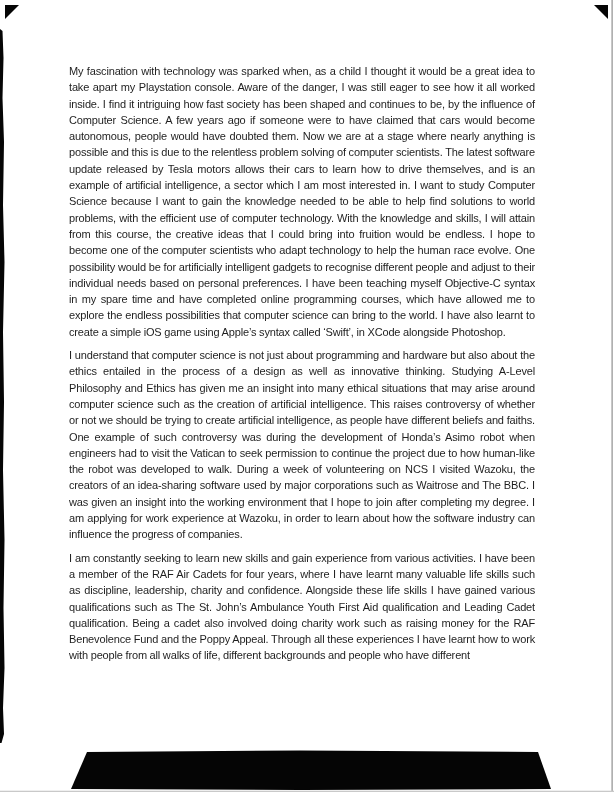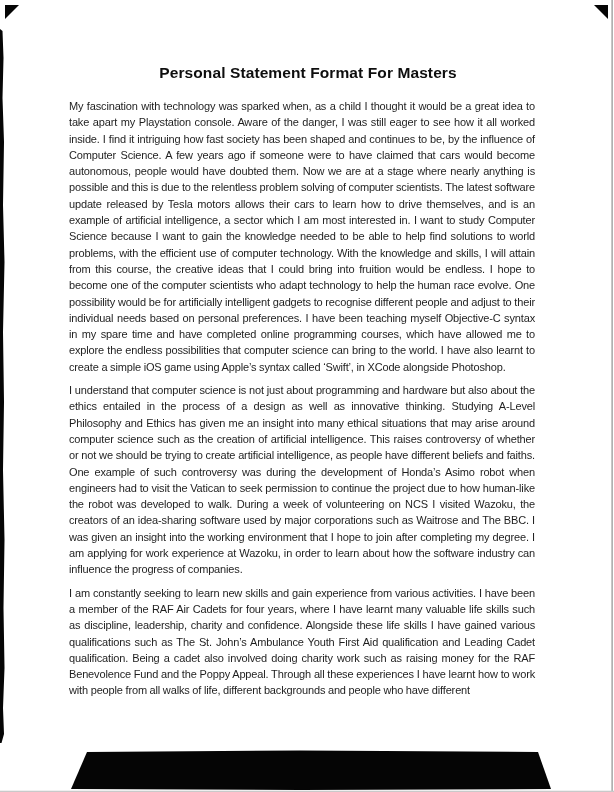--- a/index.html
+++ b/index.html
@@ -47,7 +47,6 @@
 <div class="page" style="background: rgb(255, 255, 255);">
 
   <div class="content">
-    <h1 class="doc-title" style="color: rgb(14, 14, 14);">Personal Statement Format For Masters</h1>
 
     <p class="doc-para" style="color: rgb(30, 30, 30);">My fascination with technology was sparked when, as a child I thought it would be a great idea to take apart my Playstation console. Aware of the danger, I was still eager to see how it all worked inside. I find it intriguing how fast society has been shaped and continues to be, by the influence of Computer Science. A few years ago if someone were to have claimed that cars would become autonomous, people would have doubted them. Now we are at a stage where nearly anything is possible and this is due to the relentless problem solving of computer scientists. The latest software update released by Tesla motors allows their cars to learn how to drive themselves, and is an example of artificial intelligence, a sector which I am most interested in. I want to study Computer Science because I want to gain the knowledge needed to be able to help find solutions to world problems, with the efficient use of computer technology. With the knowledge and skills, I will attain from this course, the creative ideas that I could bring into fruition would be endless. I hope to become one of the computer scientists who adapt technology to help the human race evolve. One possibility would be for artificially intelligent gadgets to recognise different people and adjust to their individual needs based on personal preferences. I have been teaching myself Objective-C syntax in my spare time and have completed online programming courses, which have allowed me to explore the endless possibilities that computer science can bring to the world. I have also learnt to create a simple iOS game using Apple’s syntax called ‘Swift’, in XCode alongside Photoshop.</p>
 

